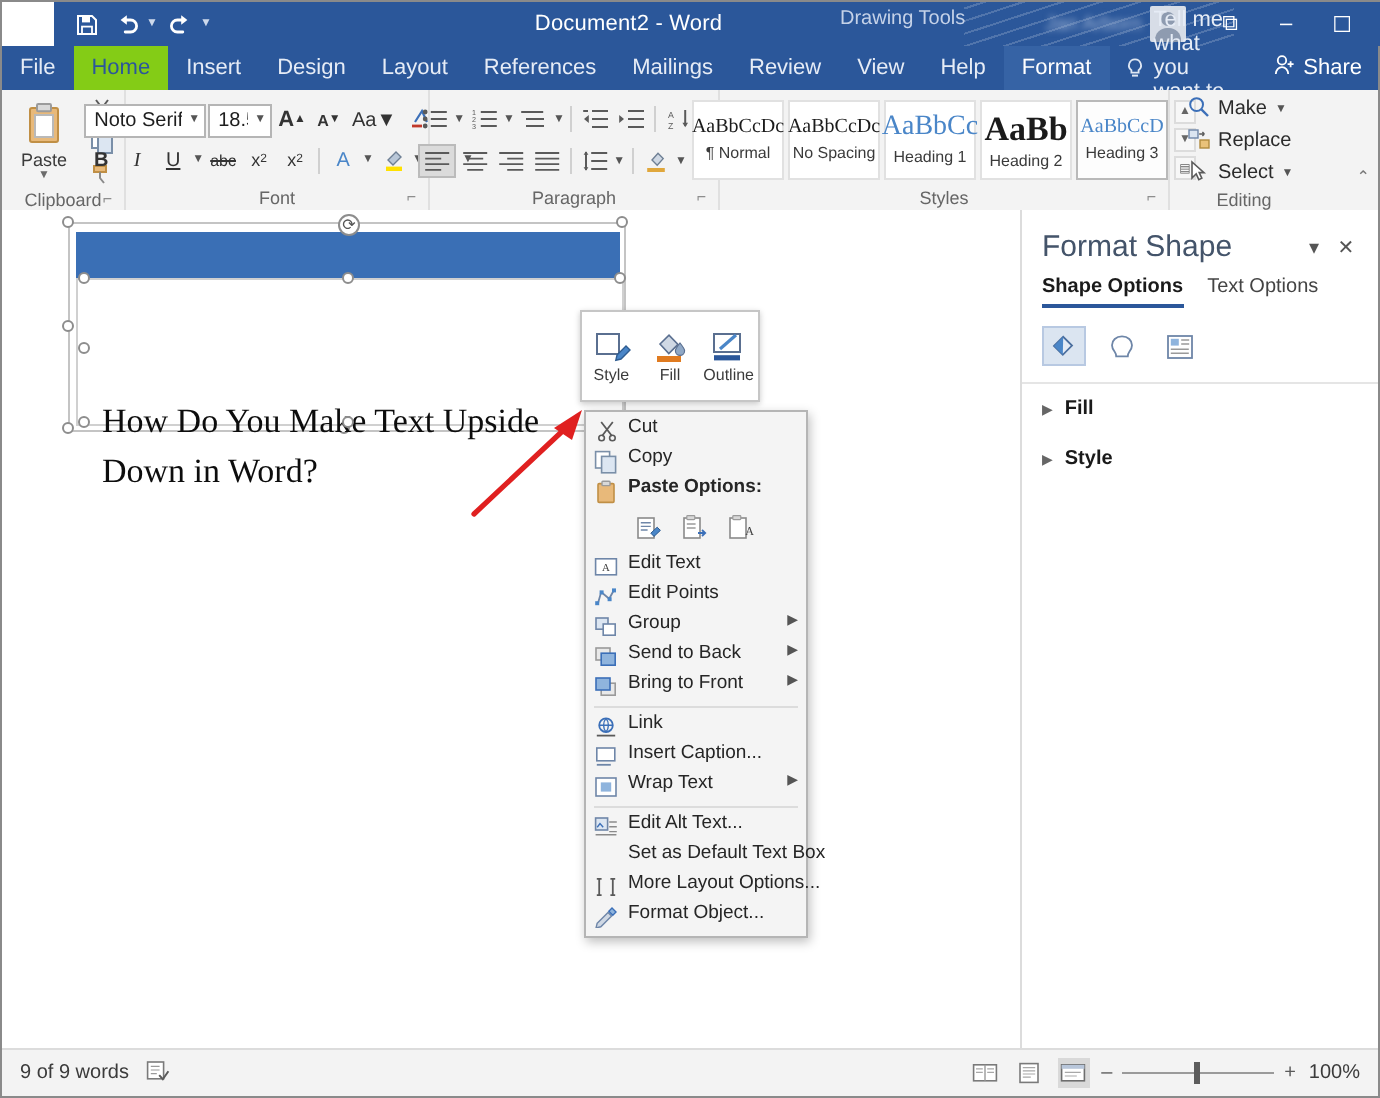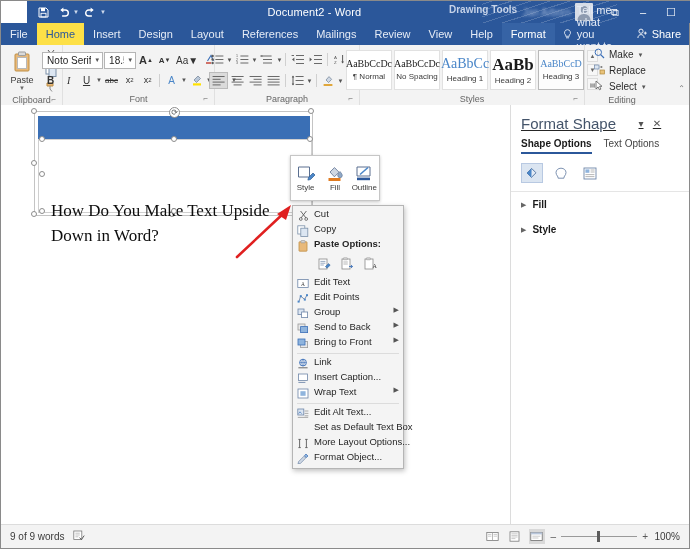--- a/index.html
+++ b/index.html
@@ -17,7 +17,7 @@
   .qat .qbtn svg{display:block;}
   .qsplit{font-size:6px;color:#cdd9ec;margin-left:-2px;}
   .title-center{flex:1;text-align:center;color:#fff;font-size:11px;letter-spacing:.1px;}
-  .ctx-label{position:absolute;left:422px;top:3px;color:#c5d2e8;font-size:10px;font-weight:bold;}
+  .ctx-label{position:absolute;left:393px;top:3px;color:#c5d2e8;font-size:10px;}
   .title-right{display:flex;align-items:center;gap:0px;height:22px;padding-right:2px;}
   .user-name{color:#9fb4d6;font-size:10px;filter:blur(1.6px);margin-right:4px;white-space:nowrap;}
   .avatar{width:18px;height:18px;background:#d7dde7;border-radius:1px;position:relative;overflow:hidden;margin-right:8px;}

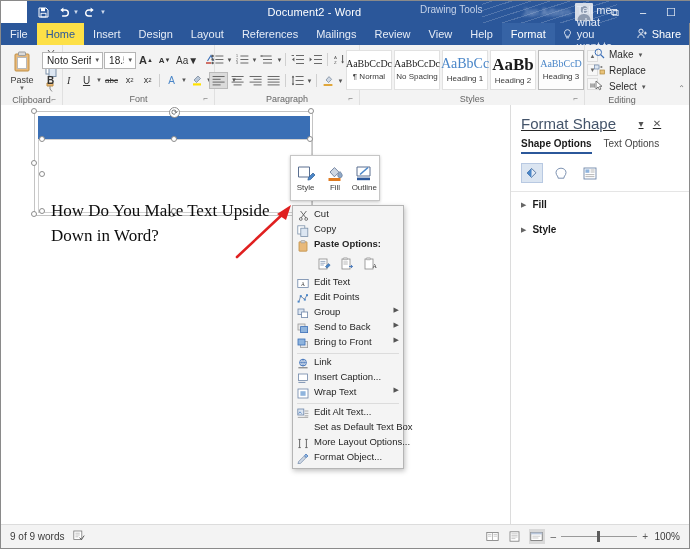--- a/index.html
+++ b/index.html
@@ -36,7 +36,7 @@
           display:flex;align-items:flex-end;}
   .tab{height:22px;line-height:22px;padding:0 9px;color:#e6ecf6;font-size:11px;cursor:default;white-space:nowrap;}
   .tab.file{background:#2b579a;}
-  .tab.active{background:#fde047;color:#2b579a;}
+  .tab.active{background:#84cc16;color:#2b579a;}
   .tab.format{background:#3663a5;color:#ffffff;}
   .tellme{display:flex;align-items:center;gap:5px;color:#e6ecf6;font-size:11px;padding:0 8px;height:22px;}
   .bulb{width:9px;height:11px;position:relative;}

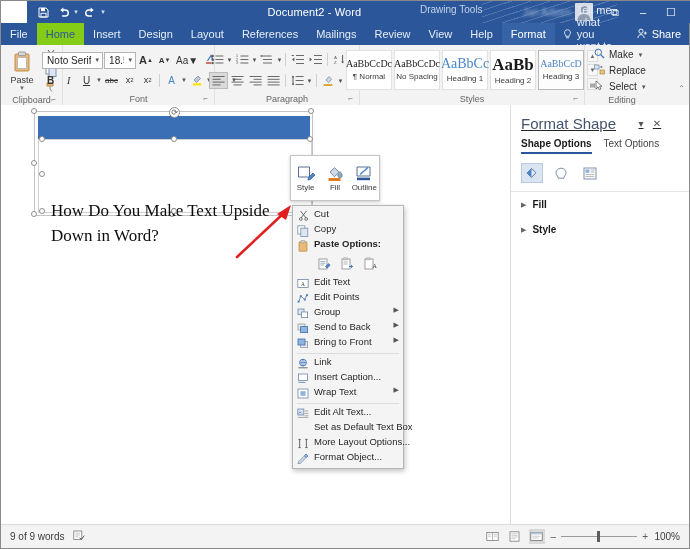--- a/index.html
+++ b/index.html
@@ -115,7 +115,7 @@
   
   .pane{position:absolute;right:0;top:104px;bottom:24px;width:178px;background:#fff;
         border-left:1px solid #dcdcdc;}
-  .pane-head{display:flex;align-items:center;padding:10px 24px 4px 10px;text-decoration:underline;}
+  .pane-head{display:flex;align-items:center;padding:10px 8px 4px 10px;}
   .pane-title{font-size:15px;color:#44546a;flex:1;}
   .pane-btn{width:16px;height:16px;display:flex;align-items:center;justify-content:center;
             color:#555;font-size:10px;cursor:default;}

